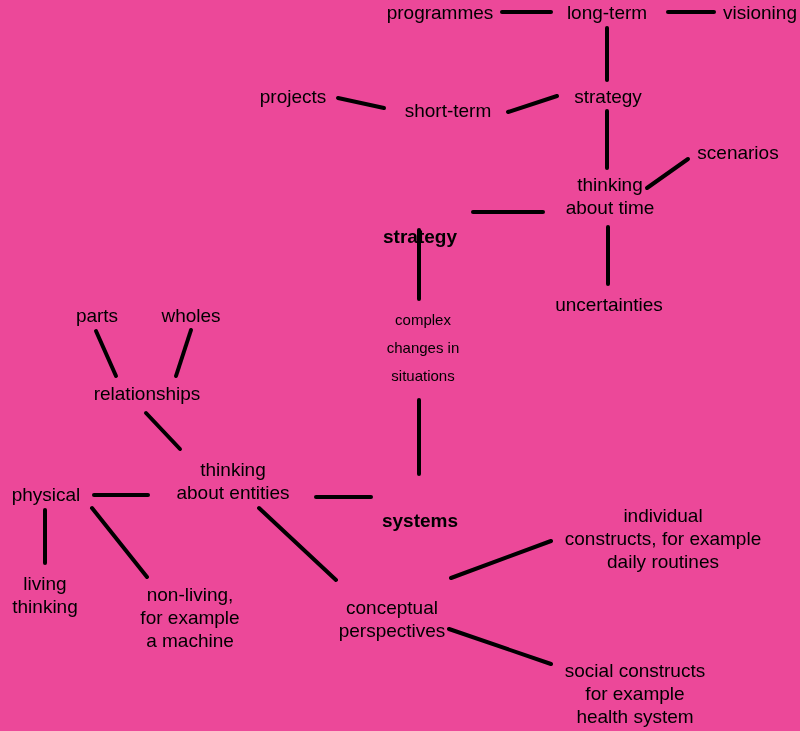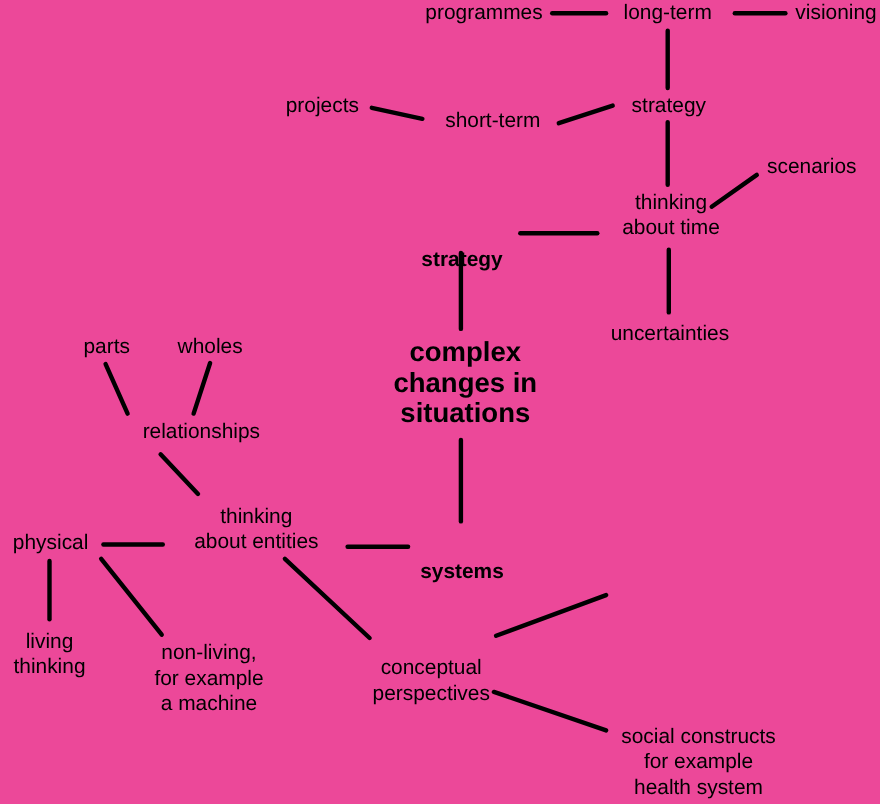--- a/index.html
+++ b/index.html
@@ -42,8 +42,8 @@
     margin-top: 24px;
   }
   .node.central {
-    font-weight: 700;
-    font-size: 25px;
+    font-weight: 400;
+    font-size: 15px;
     line-height: 28px;
   }
 </style>

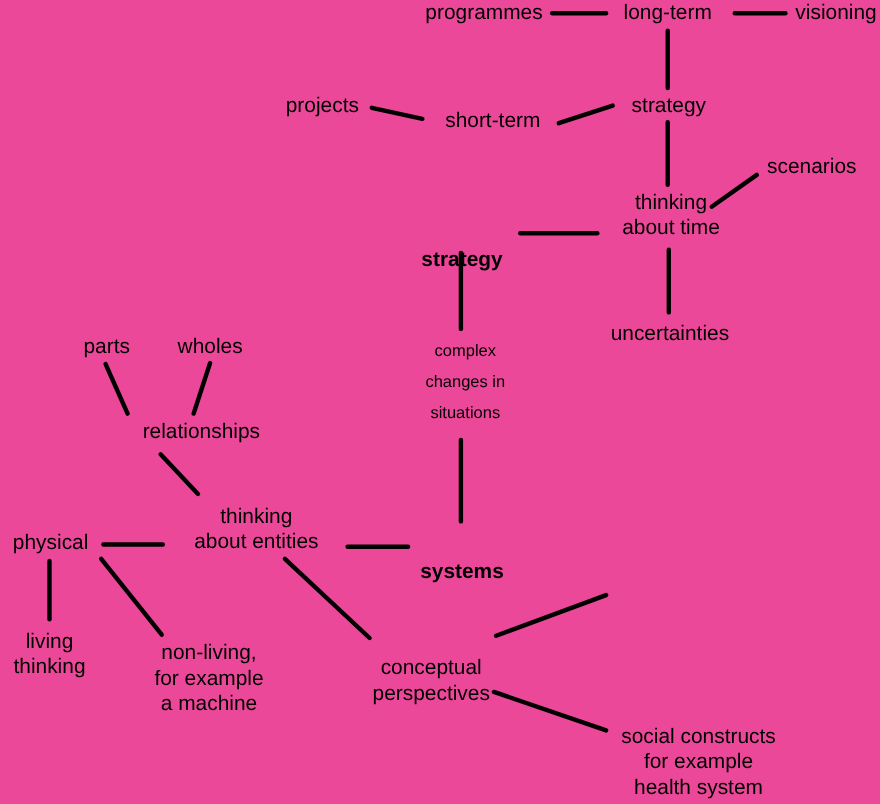--- a/index.html
+++ b/index.html
@@ -89,7 +89,7 @@
   <div class="node" style="left:609px; top:304px;">uncertainties</div>
   <div class="node" style="left:97px; top:315px;">parts</div>
   <div class="node" style="left:191px; top:315px;">wholes</div>
-  <div class="node" style="left:147px; top:393px;margin-left:36px;">relationships</div>
+  <div class="node" style="left:147px; top:393px;">relationships</div>
   <div class="node central" style="left:423px; top:348px;">complex
 changes in
 situations</div>

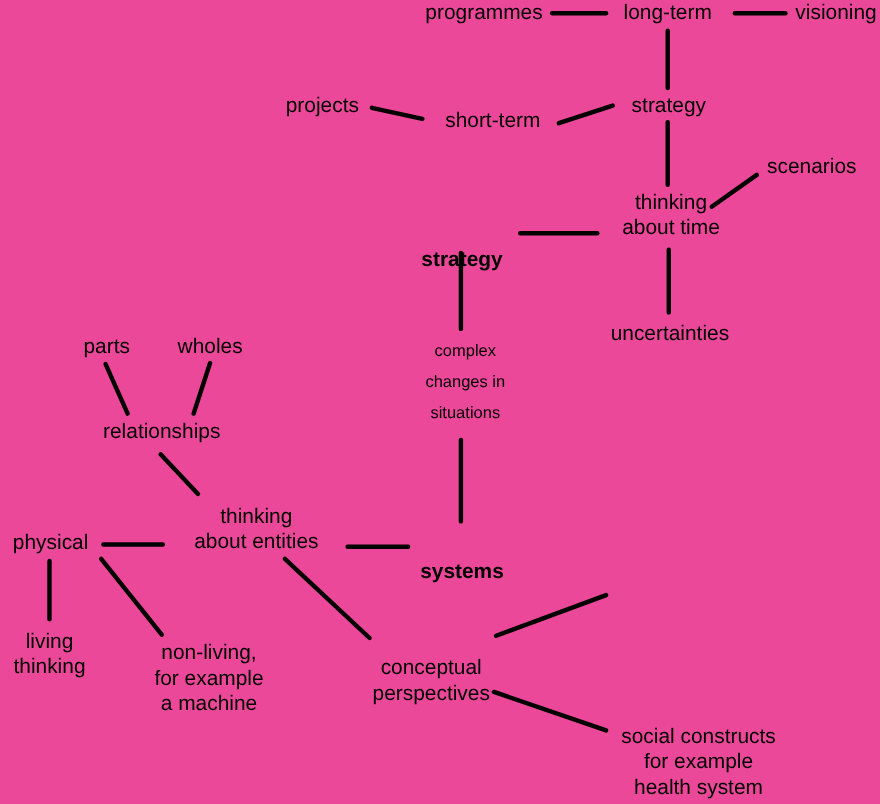--- a/index.html
+++ b/index.html
@@ -104,6 +104,9 @@
 a machine</div>
   <div class="node" style="left:392px; top:606px;margin-top:13px;">conceptual
 perspectives</div>
+  <div class="node" style="left:663px; top:538px;">individual
+constructs, for example
+daily routines</div>
   <div class="node" style="left:635px; top:693px;">social constructs
 for example
 health system</div>

